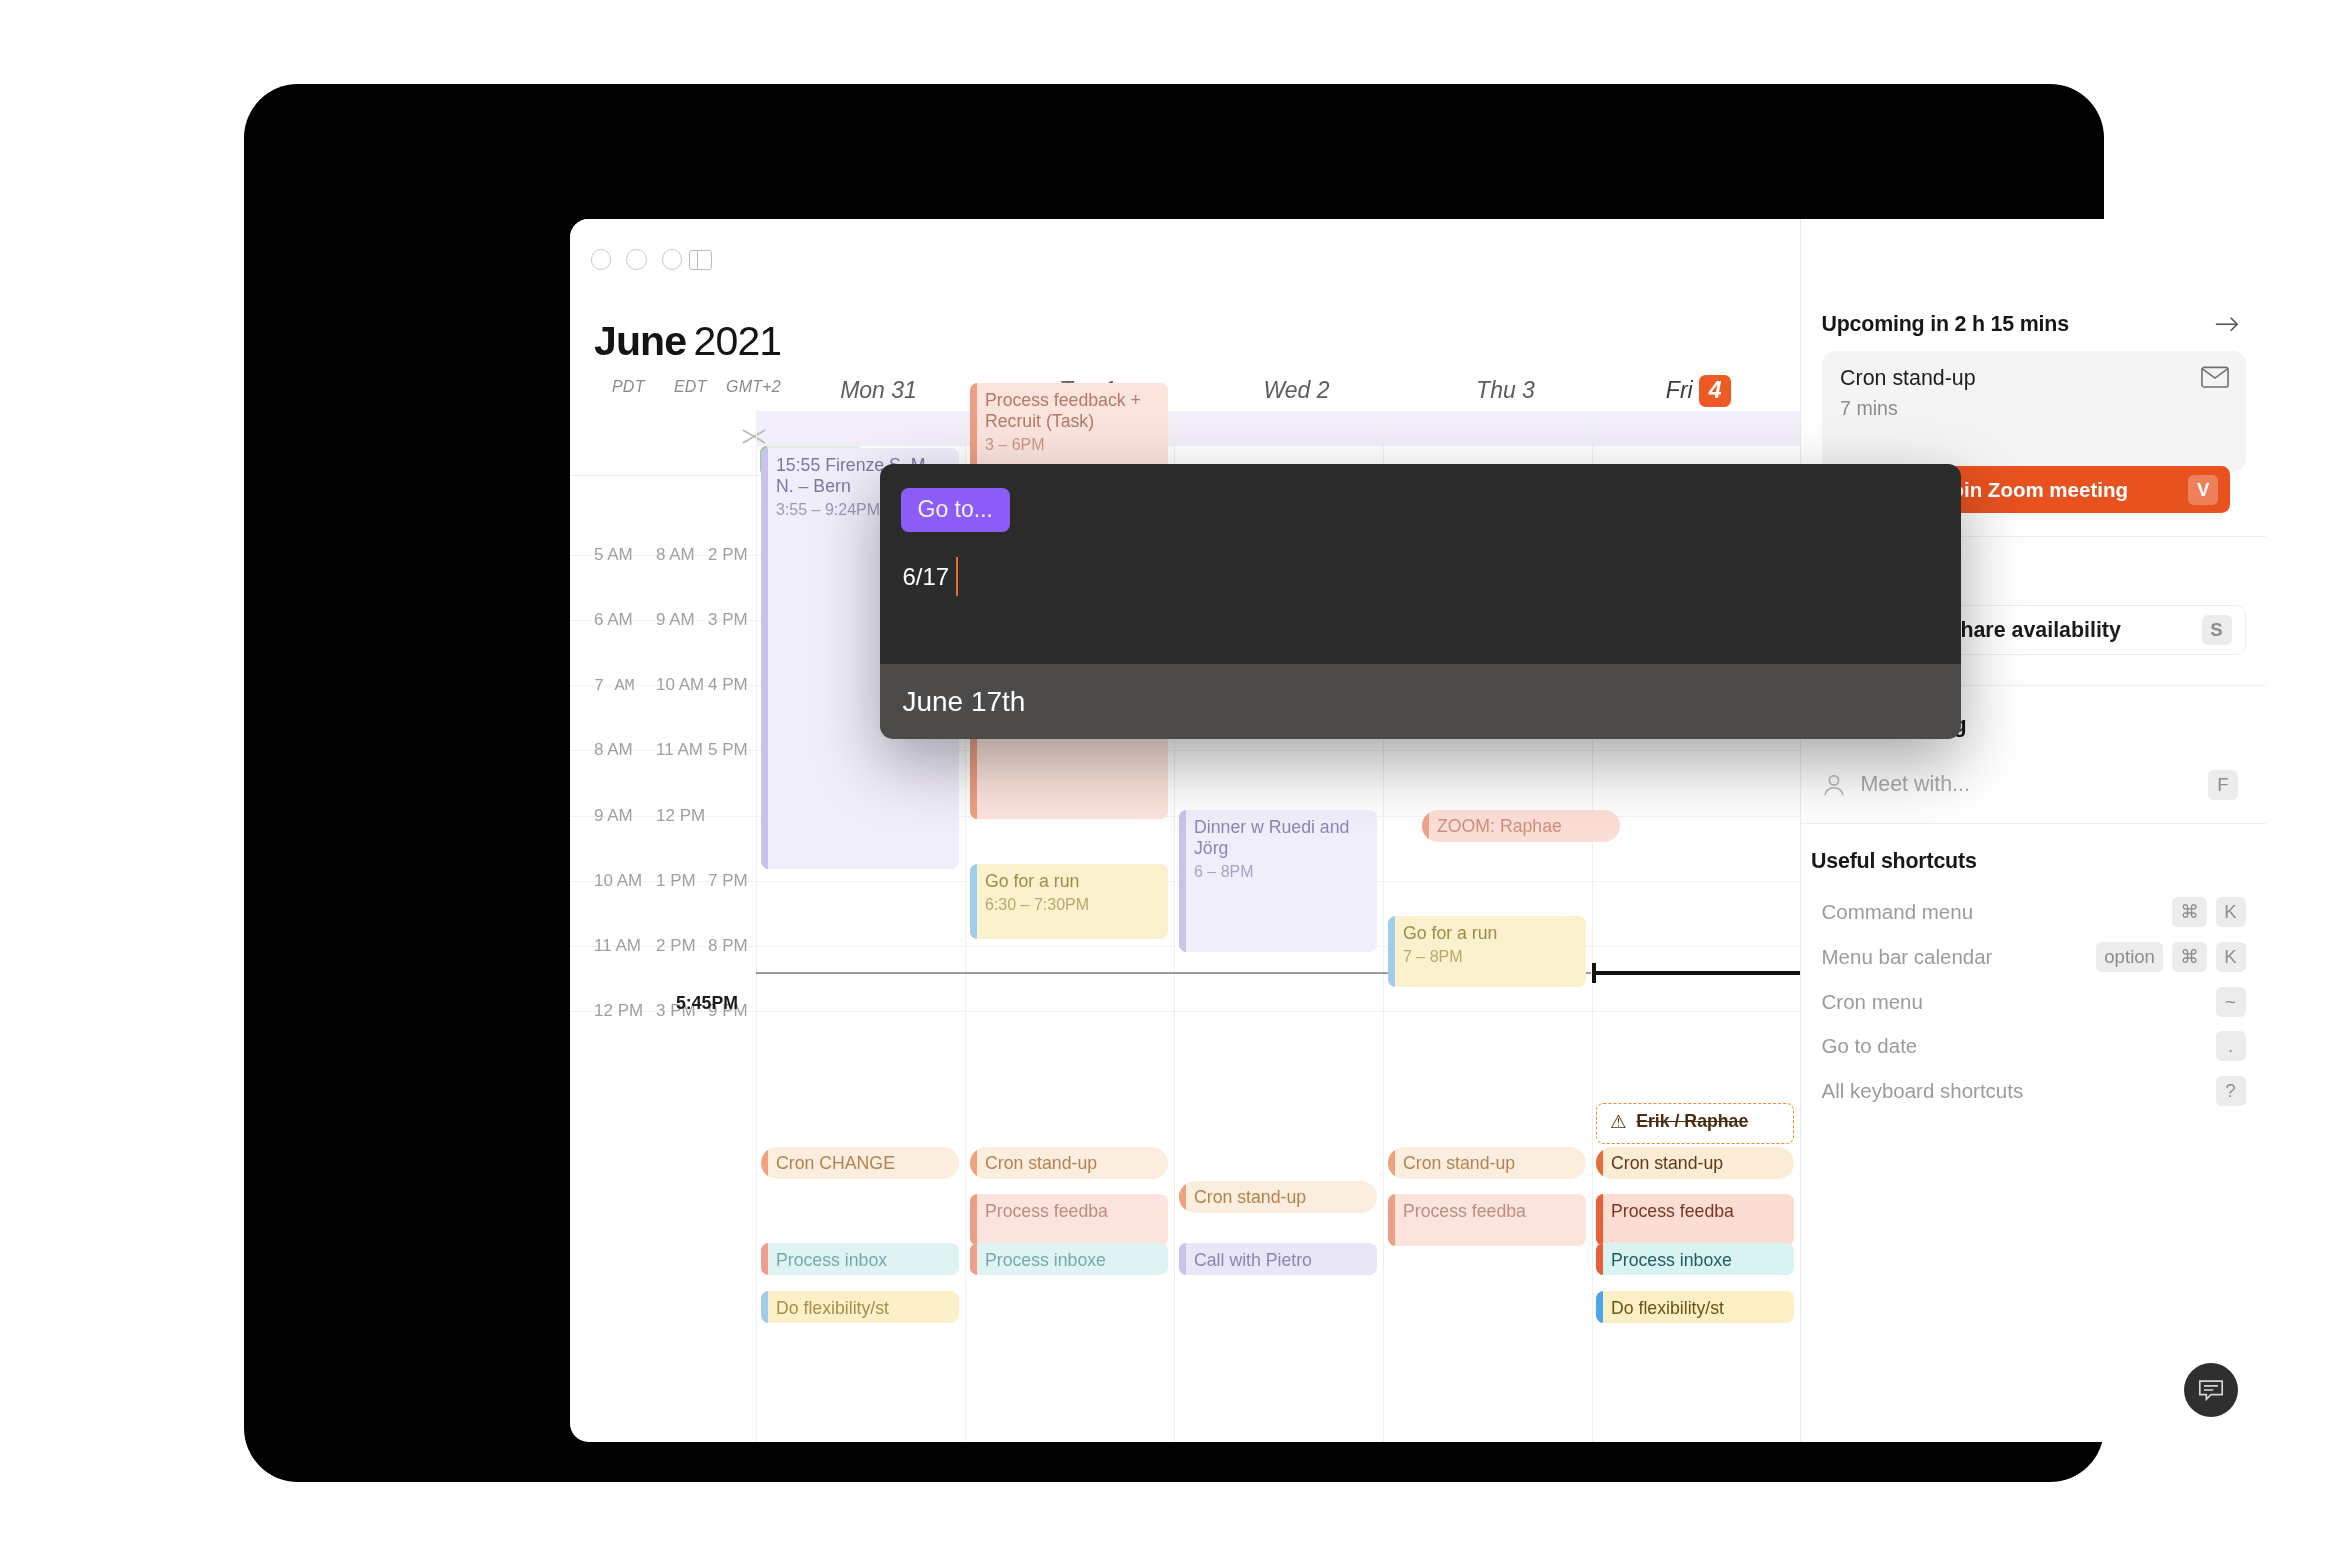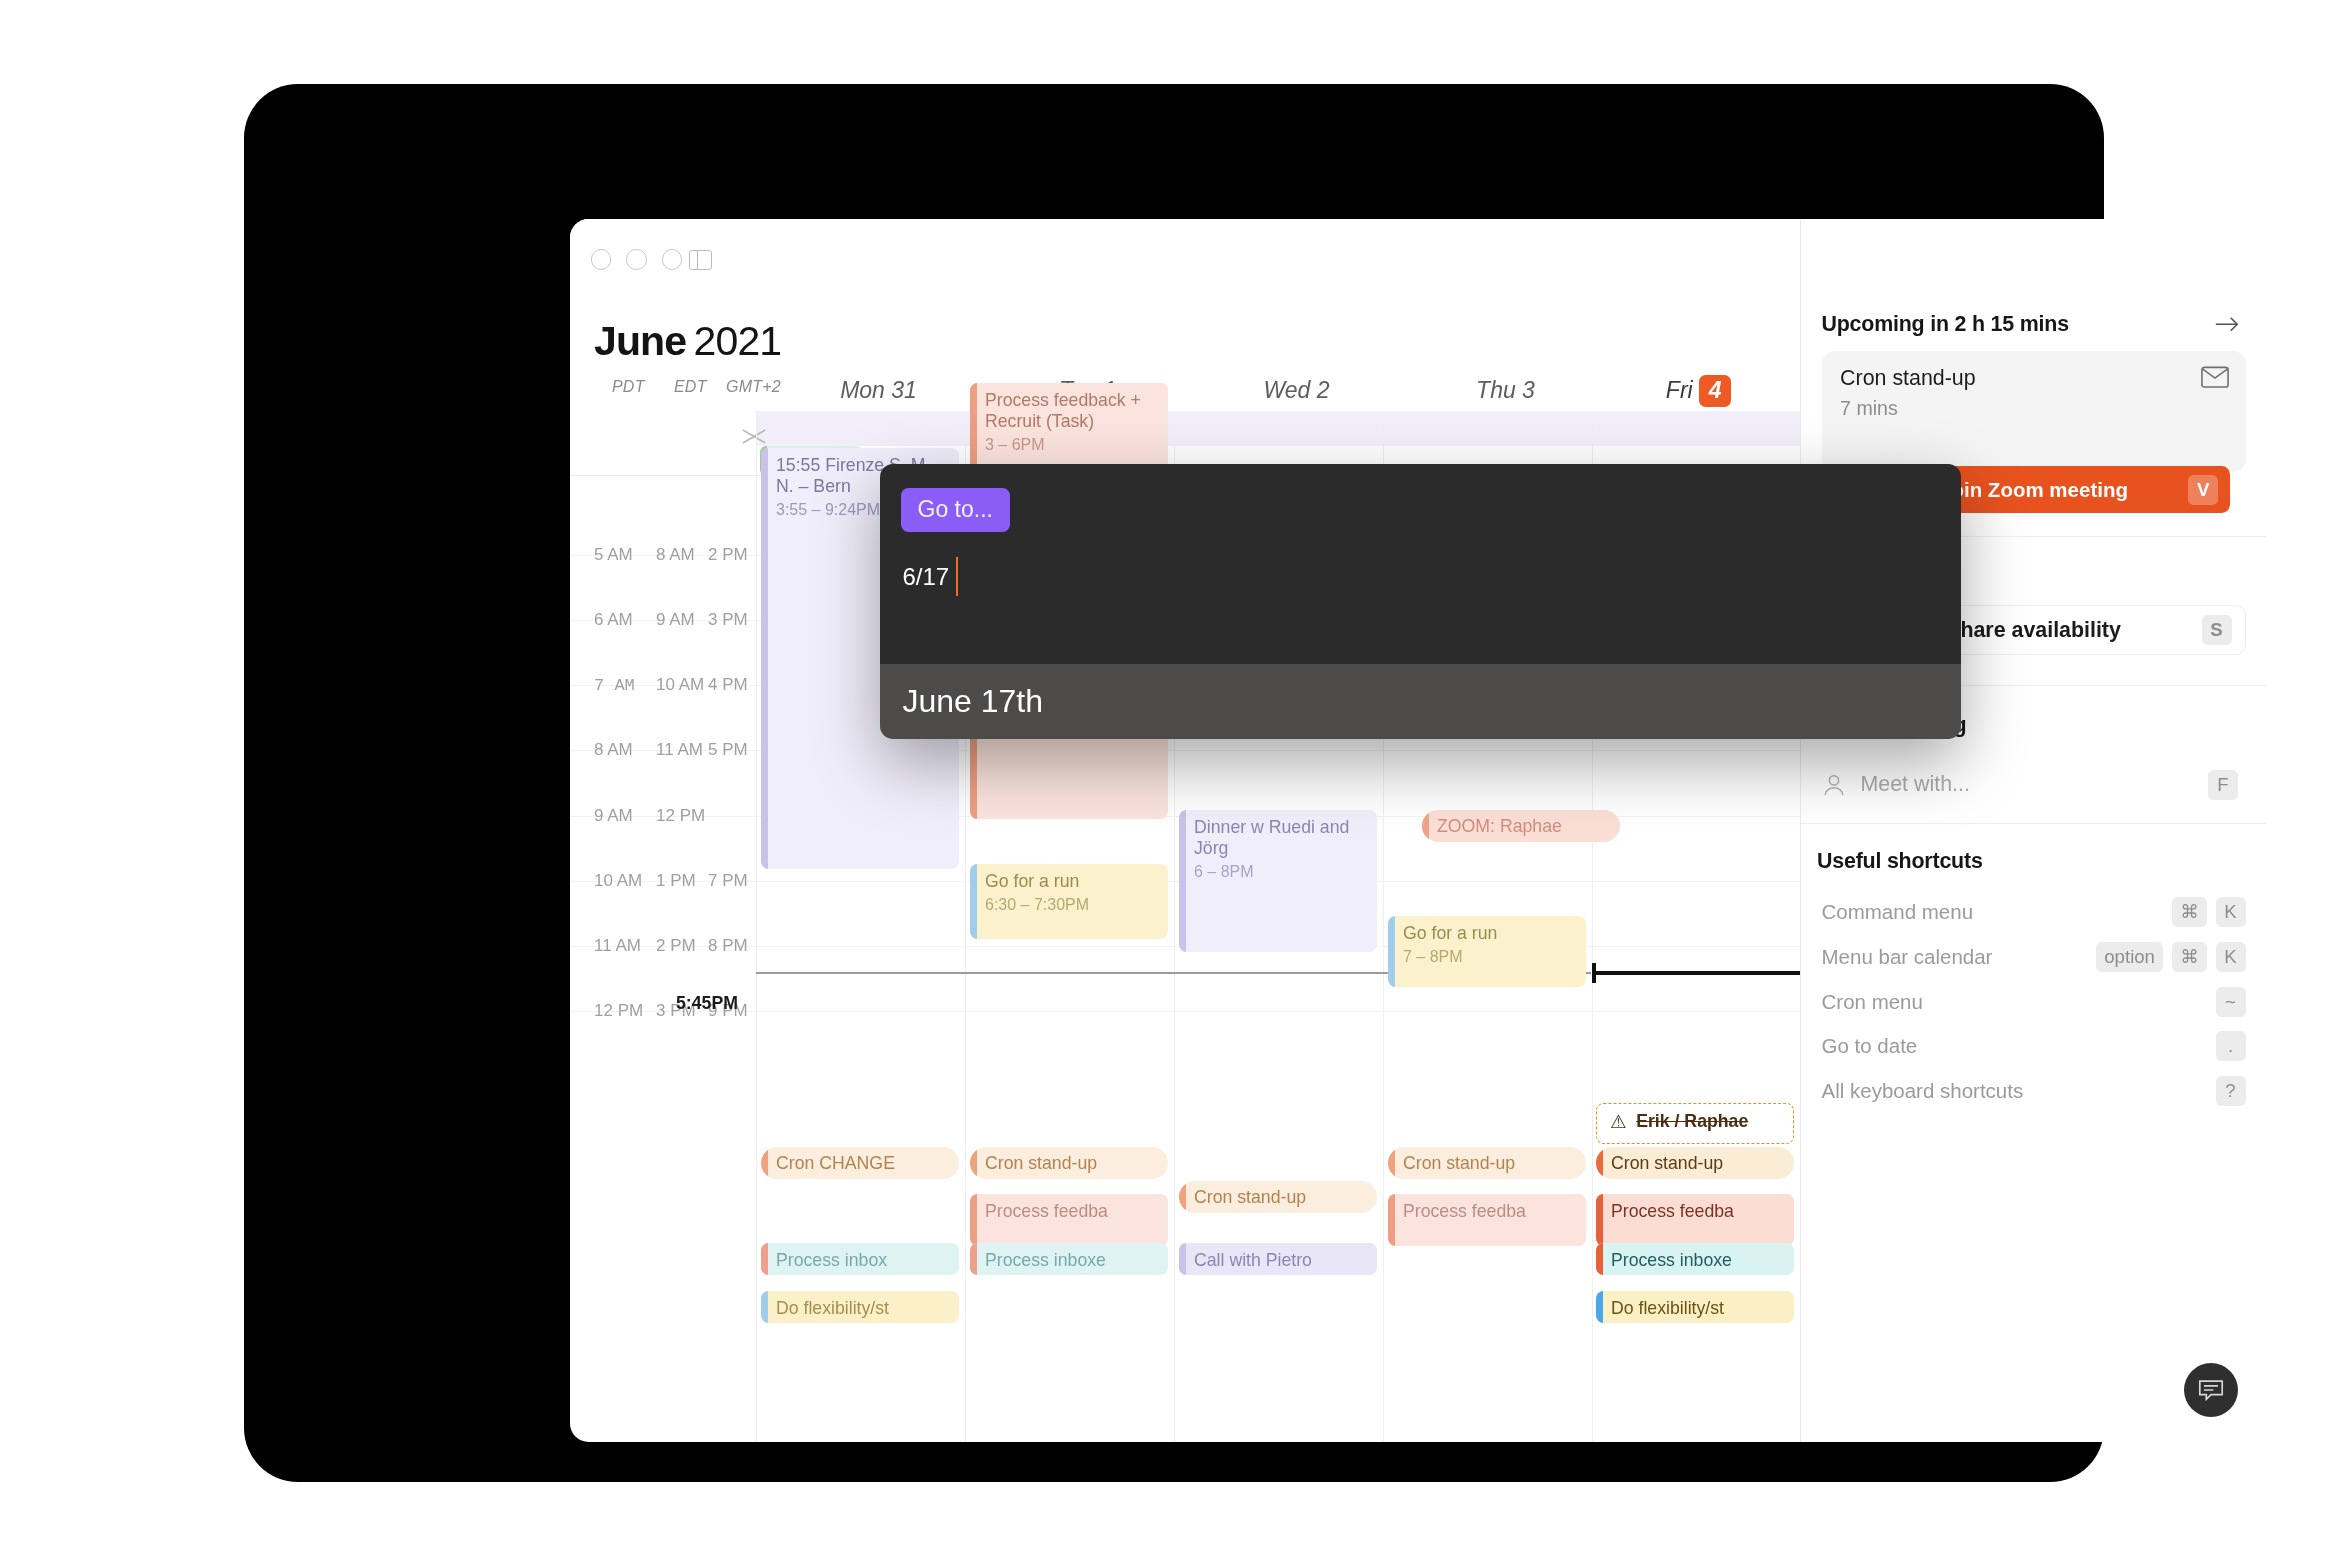--- a/index.html
+++ b/index.html
@@ -297,7 +297,7 @@
     background: #4c4b4a;
     display: flex; align-items: center;
     padding-left: 22.4px;
-    font-size: 32px; color: #ffffff;
+    font-size: 28px; color: #ffffff;
     cursor: pointer;
     text-align: center;
   }

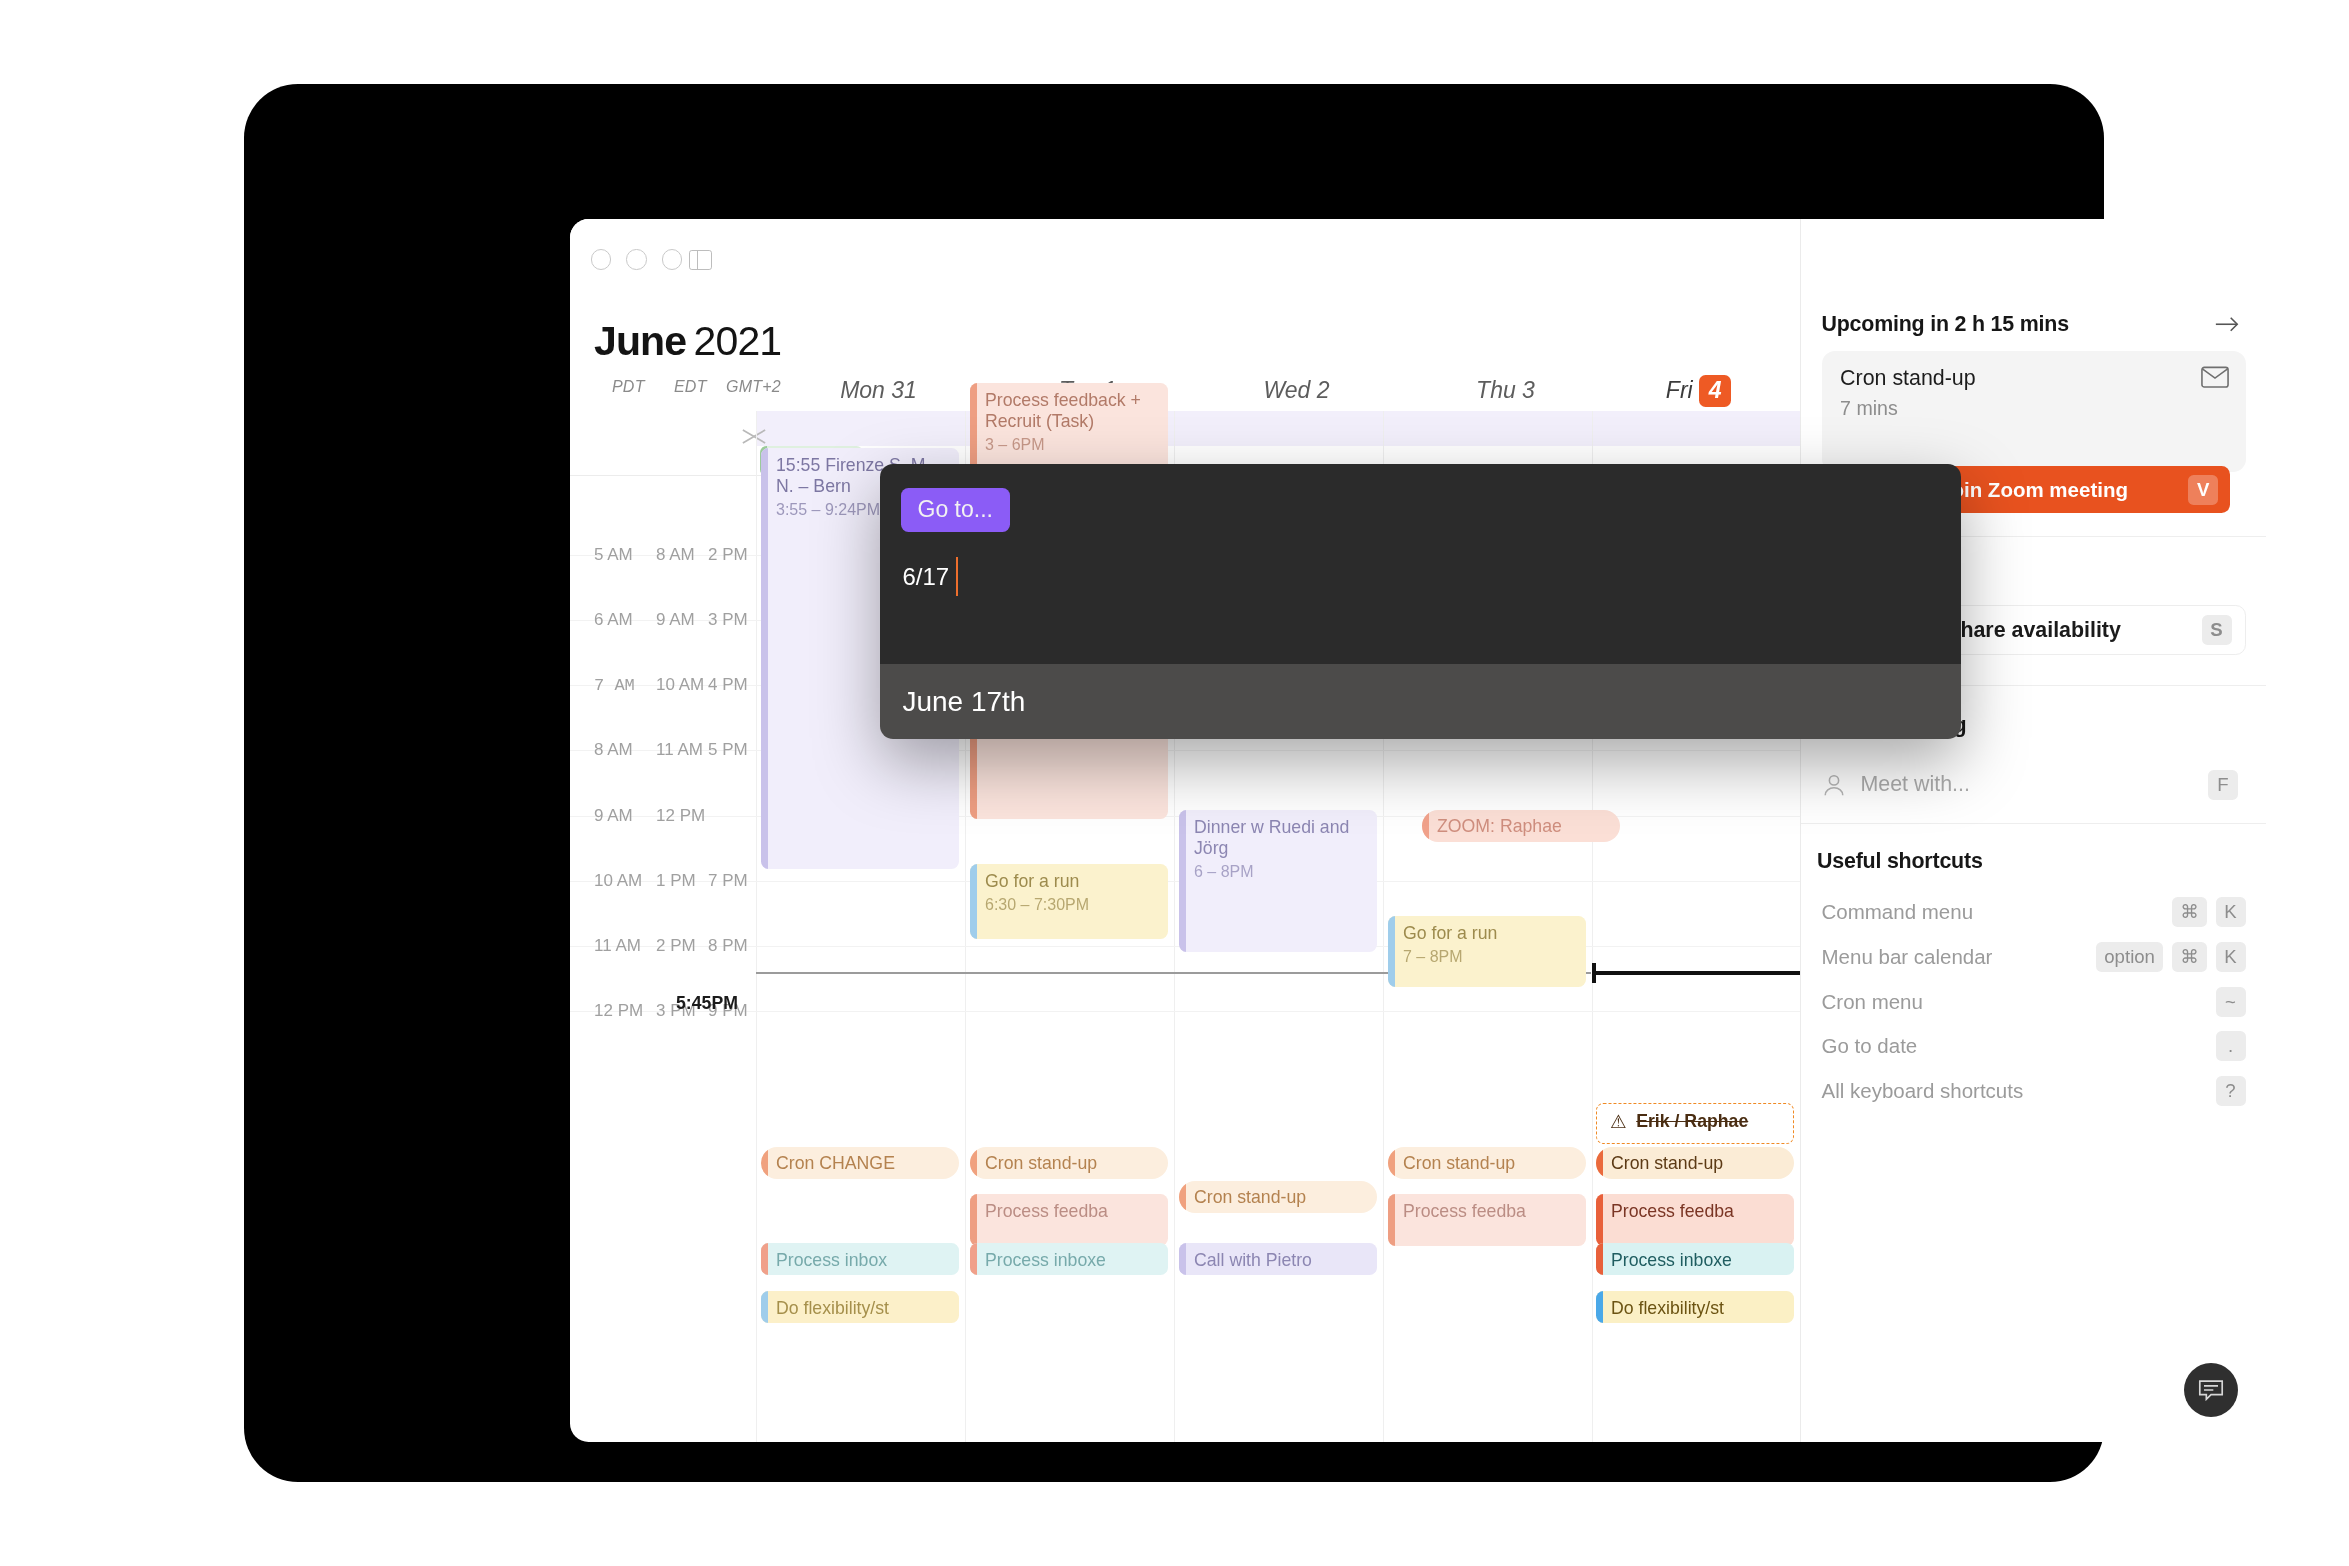--- a/index.html
+++ b/index.html
@@ -552,7 +552,7 @@
         <div class="divider" style="top:604px"></div>
 
         <div class="sec" style="top:630px">
-          <div class="sec-title" style="margin-left:16px">Useful shortcuts</div>
+          <div class="sec-title" style="margin-left:10px">Useful shortcuts</div>
         </div>
         <div id="shortcutlayer">
             <div class="scut" style="top: 673px;">

